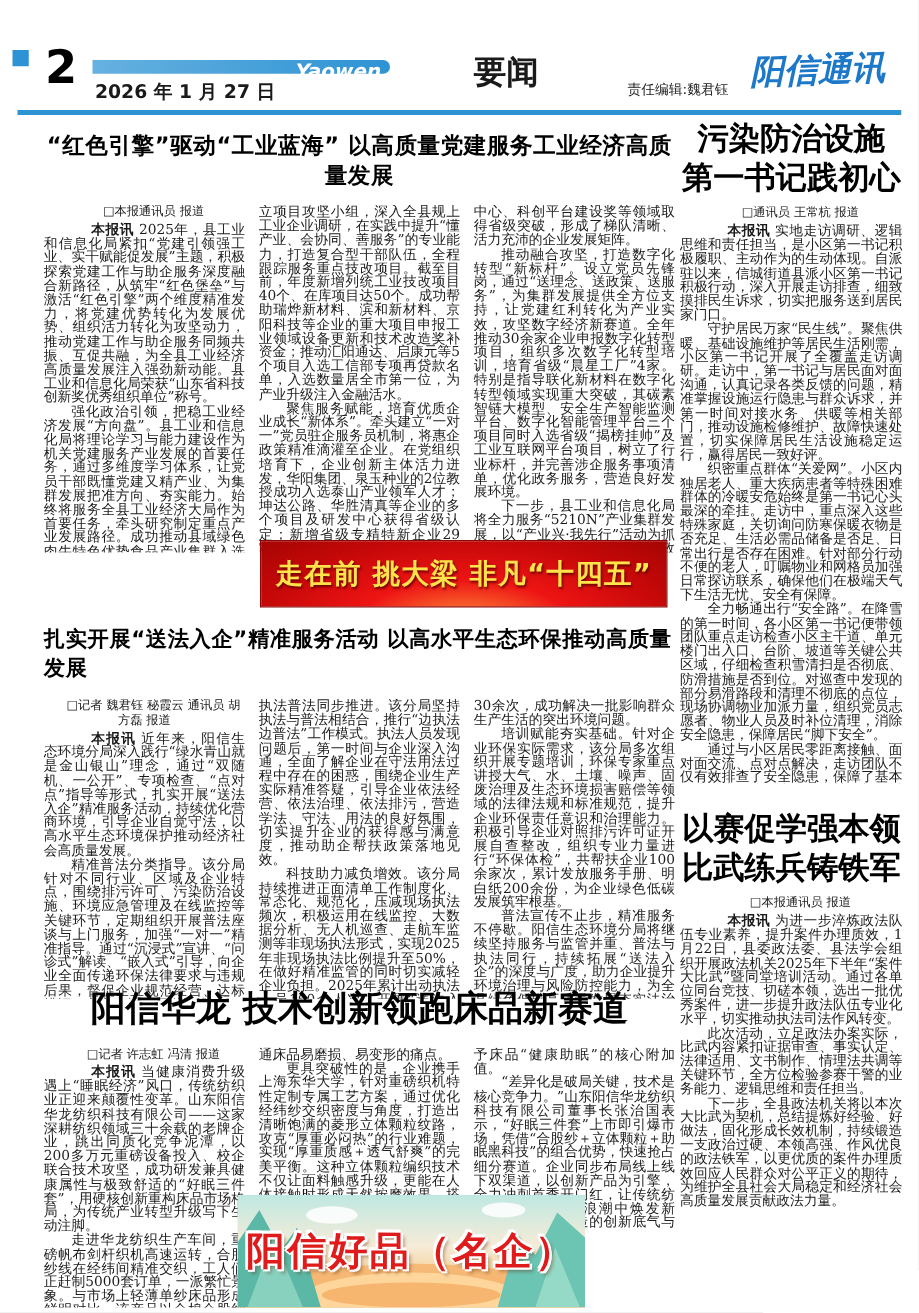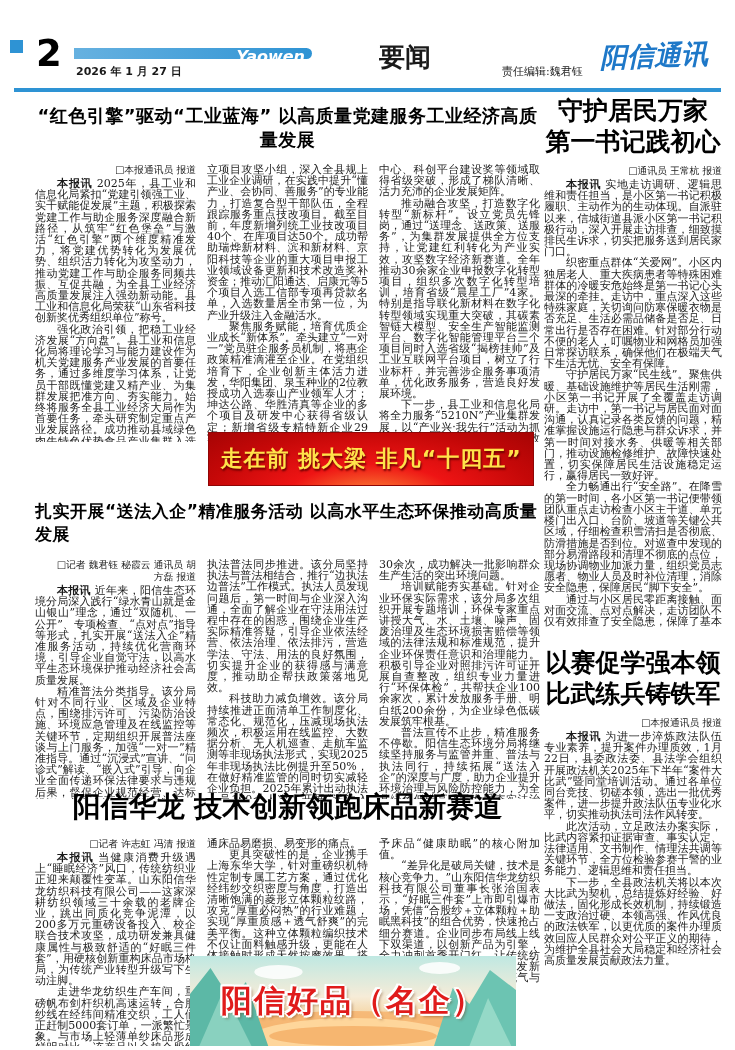--- a/index.html
+++ b/index.html
@@ -12,7 +12,7 @@
             background:linear-gradient(90deg,#66b1e0,#2e93d4);}
   .pinyin{position:absolute;right:7px;top:-1px;color:#fff;font-family:"DejaVu Sans",sans-serif;
           font-style:italic;font-weight:bold;font-size:16px;}
-  .issue-date{position:absolute;left:76px;top:64px;font-family:"DejaVu Sans",sans-serif;font-weight:bold;font-size:11px;}
+  .issue-date{position:absolute;left:76px;top:64px;font-family:"DejaVu Sans",sans-serif;font-weight:bold;font-size:15px;}
   .section-title{position:absolute;left:330px;top:40px;width:150px;text-align:center;
                  font-family:"DejaVu Sans",sans-serif;font-weight:bold;font-size:26px;}
   .editor{position:absolute;left:502px;top:64px;font-family:"DejaVu Sans",sans-serif;font-size:11px;}

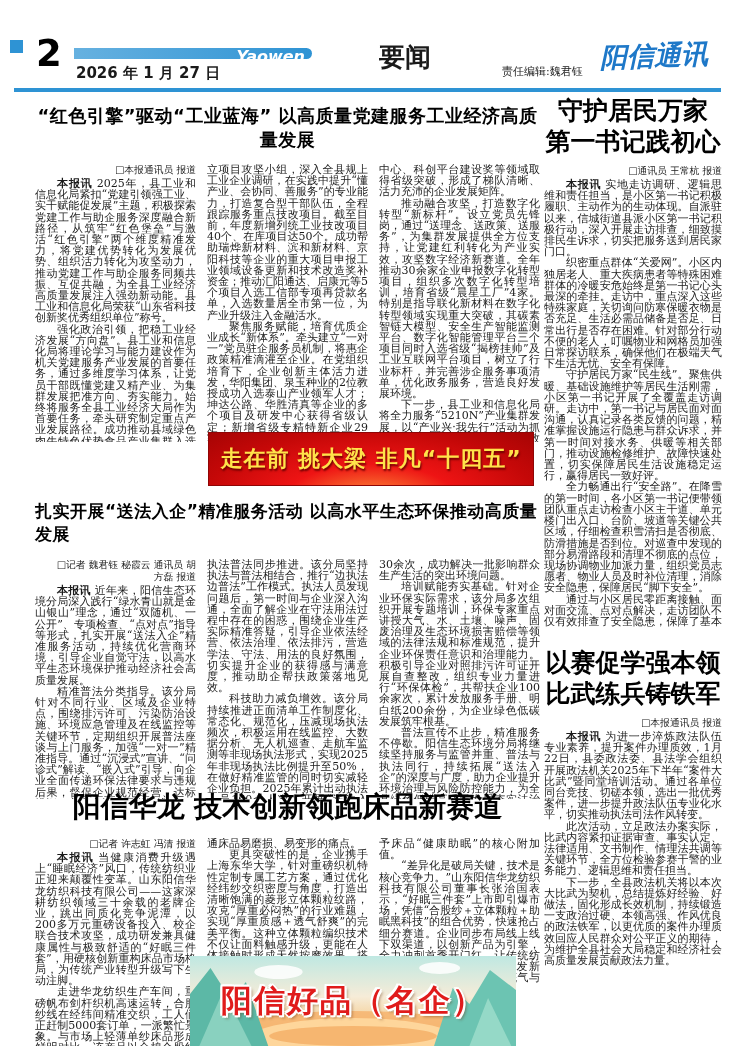--- a/index.html
+++ b/index.html
@@ -156,7 +156,7 @@
 
   <aside class="art-community">
     <h2>
-      <span>守护居民万家</span><br>
+      <span>污染防治设施</span><br>
       <span>第一书记践初心</span>
     </h2>
     <div class="paras">

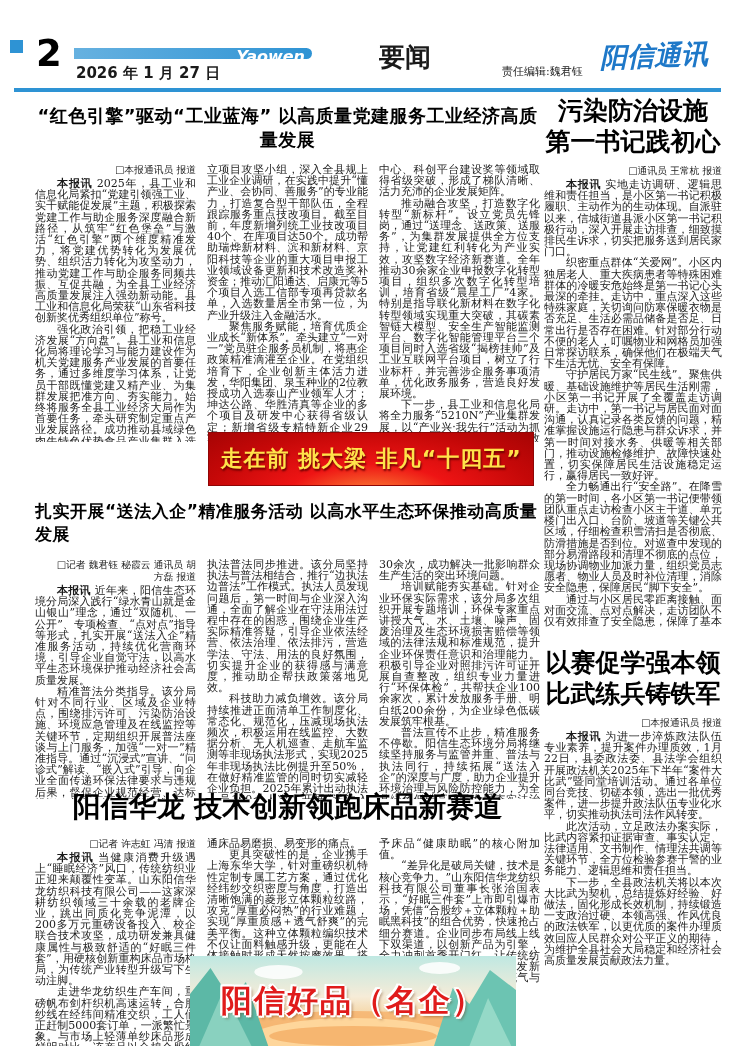--- a/index.html
+++ b/index.html
@@ -25,7 +25,7 @@
   .col{overflow:hidden;}
   .para{margin:0;text-indent:2em;text-align:justify;font-size:11px;line-height:11.2px;}
   .para.cont{text-indent:0;}
-  .byline{margin:0 0 2px;text-indent:1.5em;text-align:right;font-size:9.8px;line-height:12px;}
+  .byline{margin:0 0 2px;text-indent:1.5em;text-align:center;font-size:9.8px;line-height:12px;}
   b.lead{font-family:"DejaVu Sans",sans-serif;margin-right:4px;}
   
   .art-industry{position:absolute;left:35px;top:104px;width:505px;}

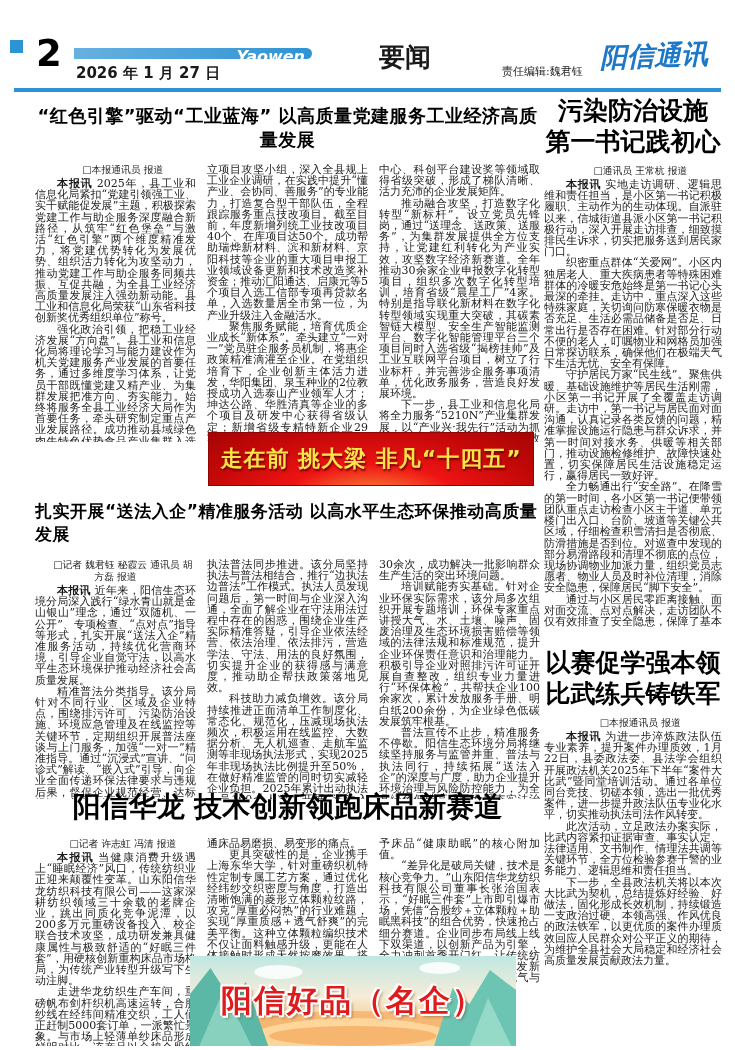--- a/index.html
+++ b/index.html
@@ -26,7 +26,7 @@
   .para{margin:0;text-indent:2em;text-align:justify;font-size:11px;line-height:11.2px;}
   .para.cont{text-indent:0;}
   .byline{margin:0 0 2px;text-indent:1.5em;text-align:center;font-size:9.8px;line-height:12px;}
-  b.lead{font-family:"DejaVu Sans",sans-serif;margin-right:4px;}
+  b.lead{font-family:"DejaVu Sans",sans-serif;margin-right:4px;margin-left:16px;}
   
   .art-industry{position:absolute;left:35px;top:104px;width:505px;}
   .art-industry h1{margin:0 0 12px;text-align:center;font-size:18px;letter-spacing:.5px;}

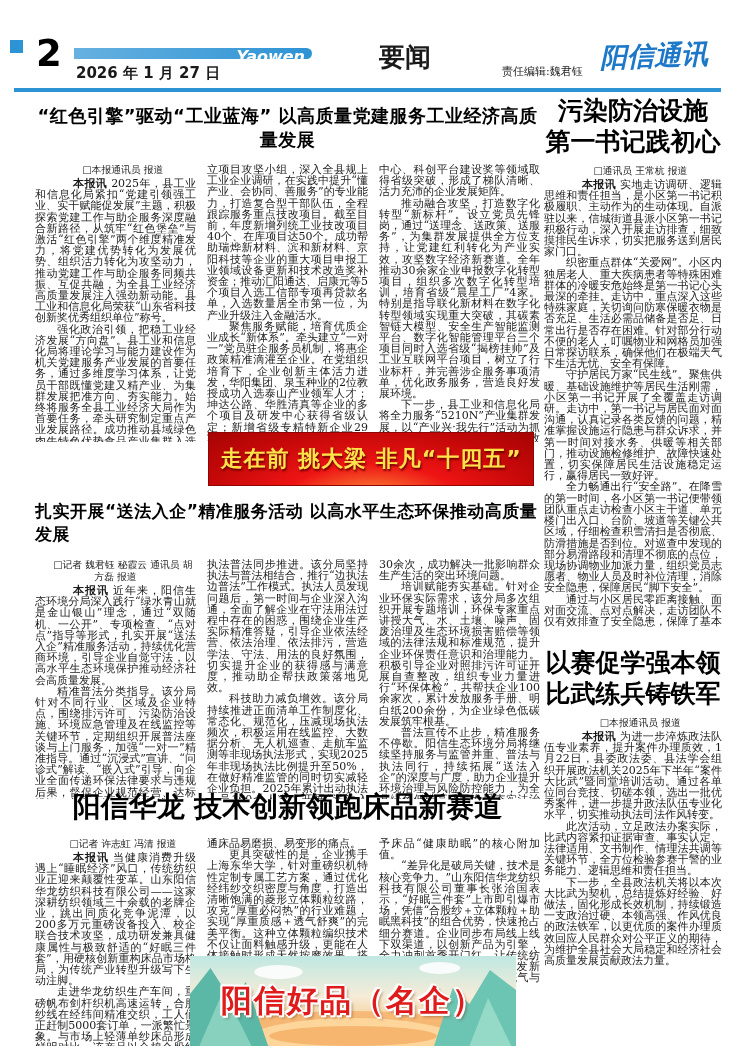--- a/index.html
+++ b/index.html
@@ -162,8 +162,8 @@
     <div class="paras">
       <p class="byline">□通讯员 王常杭 报道</p>
       <p class="para"><b class="lead">本报讯</b><span>实地走访调研、逻辑思维和责任担当，是小区第一书记积极履职、主动作为的生动体现。自派驻以来，信城街道县派小区第一书记积极行动，深入开展走访排查，细致摸排民生诉求，切实把服务送到居民家门口。</span></p>
+      <p class="para">守护居民万家“民生线”。聚焦供暖、基础设施维护等居民生活刚需，小区第一书记开展了全覆盖走访调研。走访中，第一书记与居民面对面沟通，认真记录各类反馈的问题，精准掌握设施运行隐患与群众诉求，并第一时间对接水务、供暖等相关部门，推动设施检修维护、故障快速处置，切实保障居民生活设施稳定运行，赢得居民一致好评。</p>
       <p class="para">织密重点群体“关爱网”。小区内独居老人、重大疾病患者等特殊困难群体的冷暖安危始终是第一书记心头最深的牵挂。走访中，重点深入这些特殊家庭，关切询问防寒保暖衣物是否充足、生活必需品储备是否足、日常出行是否存在困难。针对部分行动不便的老人，叮嘱物业和网格员加强日常探访联系，确保他们在极端天气下生活无忧、安全有保障。</p>
-      <p class="para">守护居民万家“民生线”。聚焦供暖、基础设施维护等居民生活刚需，小区第一书记开展了全覆盖走访调研。走访中，第一书记与居民面对面沟通，认真记录各类反馈的问题，精准掌握设施运行隐患与群众诉求，并第一时间对接水务、供暖等相关部门，推动设施检修维护、故障快速处置，切实保障居民生活设施稳定运行，赢得居民一致好评。</p>
       <p class="para">全力畅通出行“安全路”。在降雪的第一时间，各小区第一书记便带领团队重点走访检查小区主干道、单元楼门出入口、台阶、坡道等关键公共区域，仔细检查积雪清扫是否彻底、防滑措施是否到位。对巡查中发现的部分易滑路段和清理不彻底的点位，现场协调物业加派力量，组织党员志愿者、物业人员及时补位清理，消除安全隐患，保障居民“脚下安全”。</p>
       <p class="para">通过与小区居民零距离接触、面对面交流、点对点解决，走访团队不仅有效排查了安全隐患，保障了基本民生需求，更将党组织的关怀与温暖精准送达困难群众家中。信城街道县派第一书记协同小区各方力量，累计走访43次，解决困难问题21个，用实际行动践行了为民服务的初心使命，为小区居民的和谐生活筑起了一道坚实而温暖的防线。</p>
     </div>

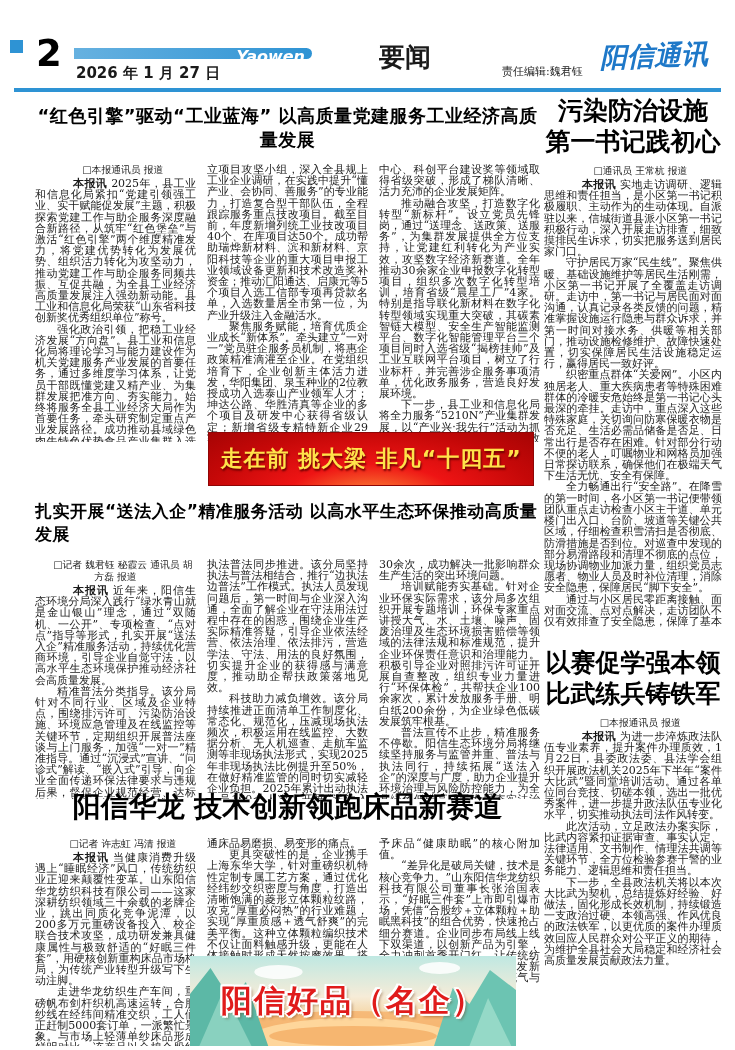--- a/index.html
+++ b/index.html
@@ -47,7 +47,7 @@
   .art-hualong .col{width:161px;height:208px;}
   
   .banner-haopin{position:absolute;left:190px;top:956px;width:278px;height:90px;overflow:hidden;
-                 background:linear-gradient(180deg,#bfe8e2 0%,#f6ecd8 45%,#f5cf96 72%,#f0b97a 100%);padding-left:48px;}
+                 background:linear-gradient(180deg,#bfe8e2 0%,#f6ecd8 45%,#f5cf96 72%,#f0b97a 100%);}
   .banner-haopin svg{position:absolute;left:0;top:0;width:100%;height:100%;}
   .haopin-text{position:absolute;left:0;right:0;top:24px;text-align:center;
                font-family:"DejaVu Sans",sans-serif;font-weight:bold;font-size:31px;color:#e01b1b;letter-spacing:2px;

